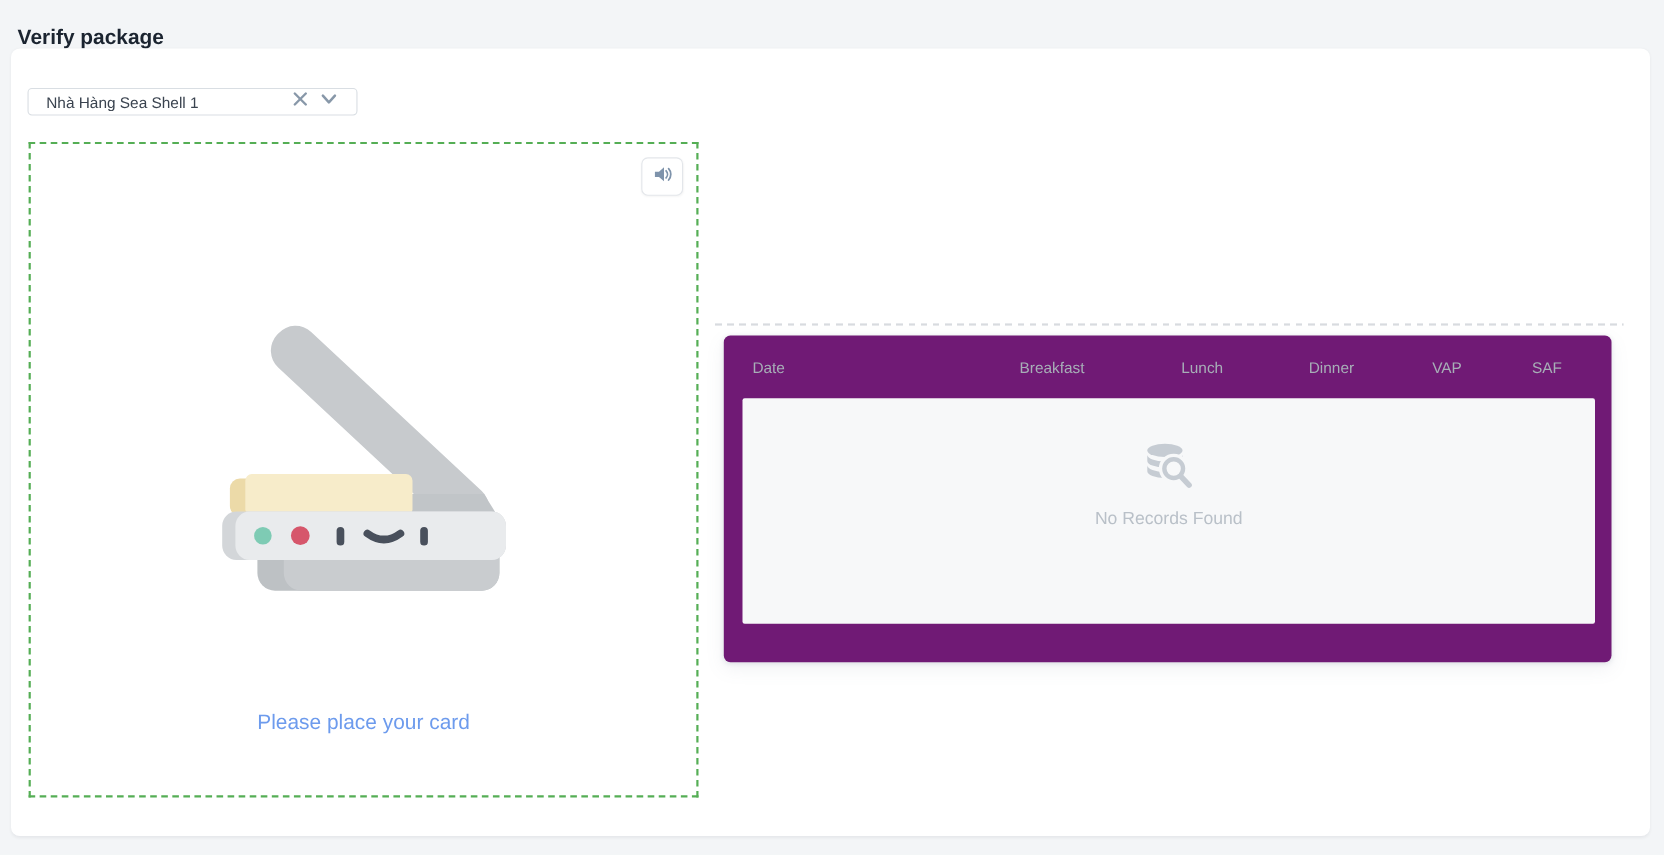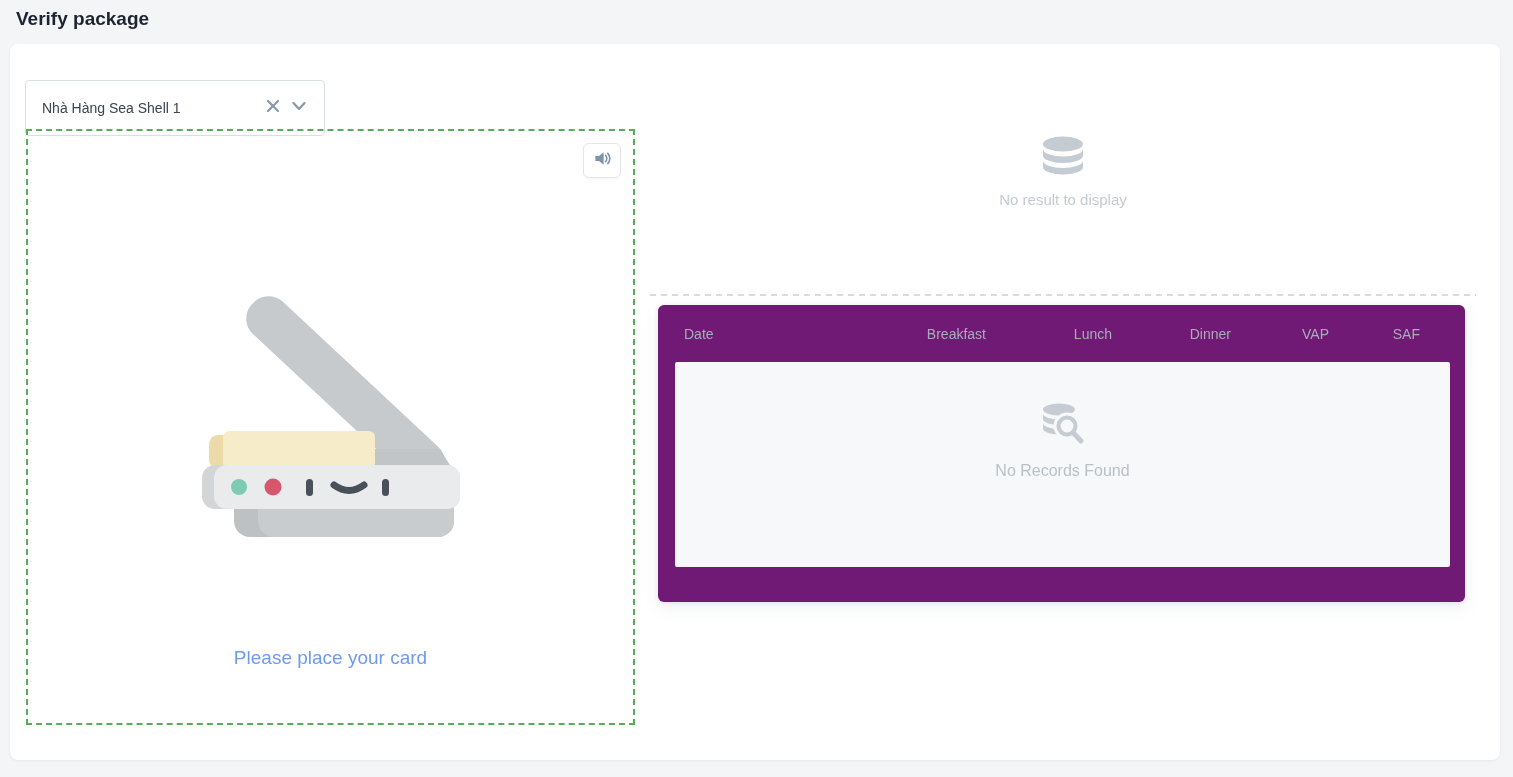--- a/index.html
+++ b/index.html
@@ -6,7 +6,7 @@
   html,body { background:#f3f5f7; font-family:"Liberation Sans", sans-serif; }
   .app { position:relative; width:1513px; height:777px; background:#f3f5f7; overflow:hidden; }
 
-  .page-title { position:absolute; left:16px; top:8px; font-size:19px; font-weight:700; color:#1b2430; }
+  .page-title { position:absolute; left:16px; top:24px; font-size:19px; font-weight:700; color:#1b2430; }
 
   .main-card { position:absolute; left:10px; top:44px; width:1490px; height:716px;
                background:#ffffff; border-radius:8px; box-shadow:0 1px 3px rgba(16,24,40,.06); }

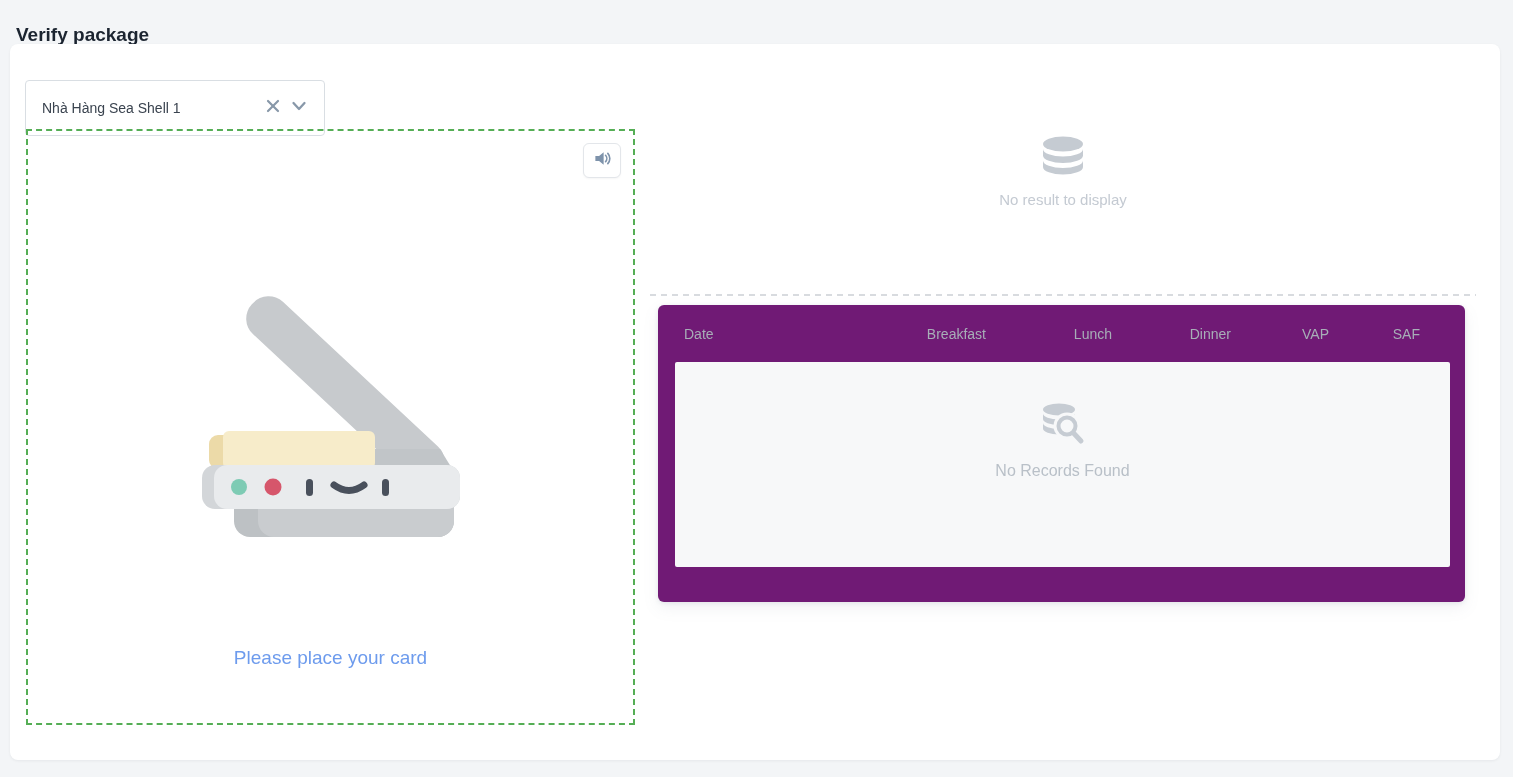--- a/index.html
+++ b/index.html
@@ -12,7 +12,7 @@
                background:#ffffff; border-radius:8px; box-shadow:0 1px 3px rgba(16,24,40,.06); }
 
   
-  .venue-select { position:absolute; left:15px; top:36px; width:300px; height:56px;
+  .venue-select { position:absolute; left:15px; top:36px; width:300px; height:25px;
                   background:#fff; border:1px solid #d9dee3; border-radius:4px;
                   display:flex; align-items:center; padding:0 12px 0 16px; cursor:pointer; }
   .venue-select .value { flex:1; font-size:14px; color:#3a434f; white-space:nowrap; overflow:hidden; }

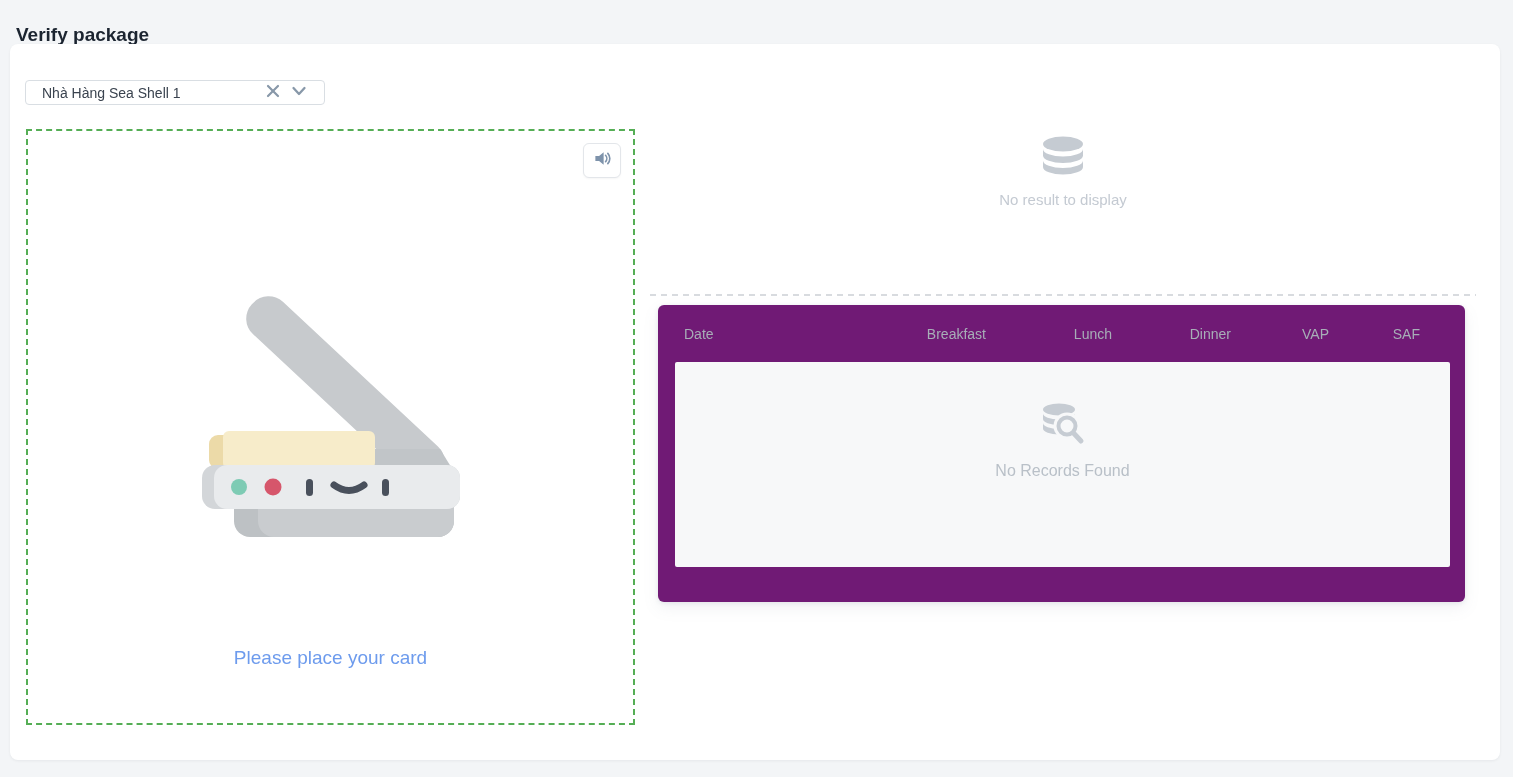--- a/index.html
+++ b/index.html
@@ -120,18 +120,6 @@
 
     <div class="right-col">
 
-      <div class="empty-result">
-        <span>
-          <svg width="44" height="42" viewBox="0 0 44 42">
-            <g fill="#c5cbd2">
-              <ellipse cx="22" cy="8" rx="20" ry="7.5"></ellipse>
-              <path d="M2 13 A20 7.5 0 0 0 42 13 L42 19.5 A20 7.5 0 0 1 2 19.5 Z"></path>
-              <path d="M2 24.5 A20 7.5 0 0 0 42 24.5 L42 31 A20 7.5 0 0 1 2 31 Z"></path>
-            </g>
-          </svg>
-        </span>
-        <div class="label">No result to display</div>
-      </div>
 
       <div class="dashed-sep"></div>
 

